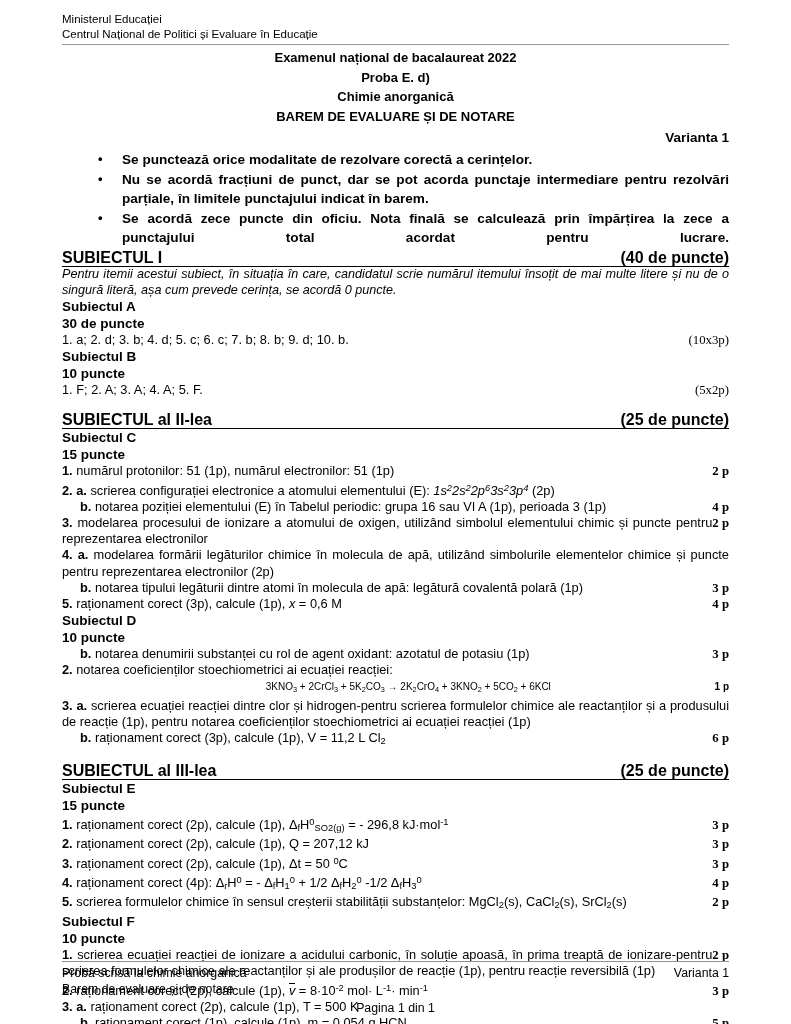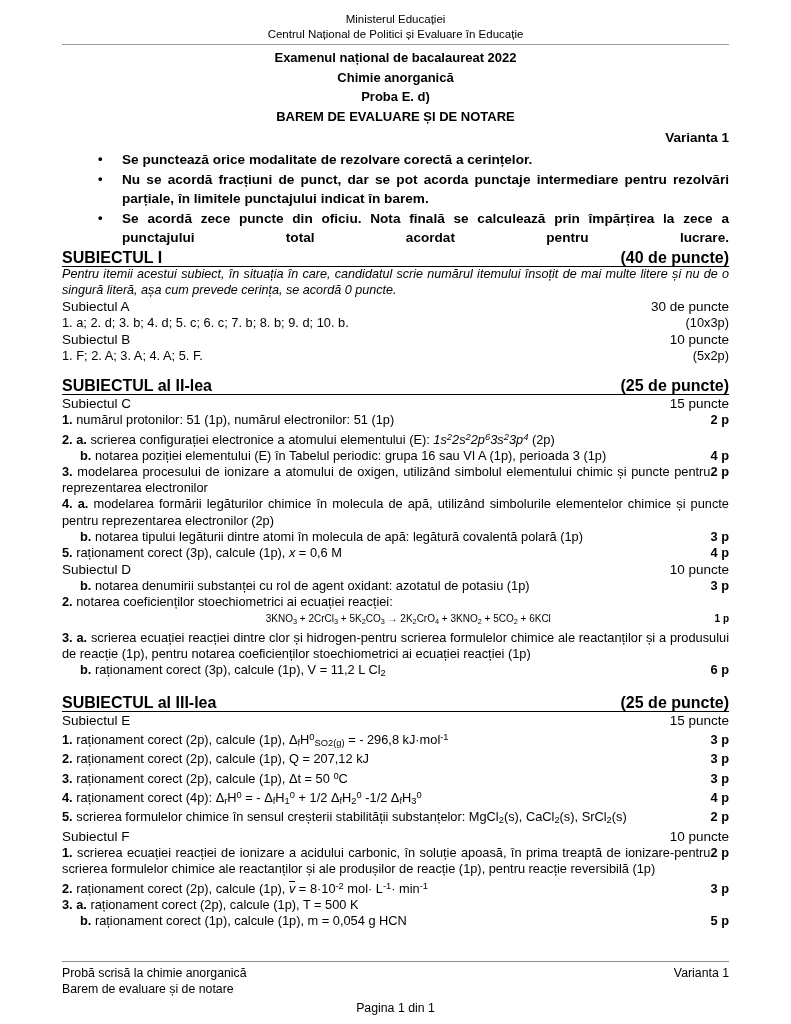--- a/index.html
+++ b/index.html
@@ -24,7 +24,7 @@
   }
   
   .hdr {
-    text-align: center;
+    text-align: left;
     font-size: 11.5px;
     line-height: 15px;
   }

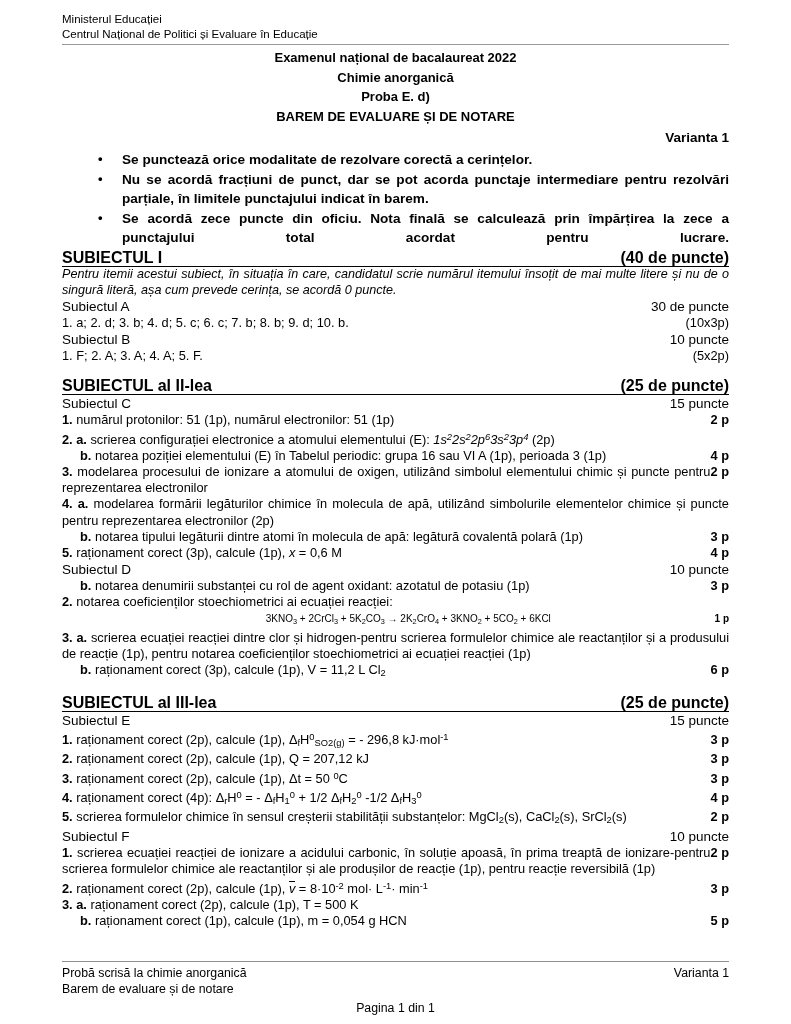--- a/index.html
+++ b/index.html
@@ -170,8 +170,8 @@
 
   <div class="title-block">
     <div>Examenul național de bacalaureat 2022</div>
+    <div>Proba E. d)</div>
     <div>Chimie anorganică</div>
-    <div>Proba E. d)</div>
     <div>BAREM DE EVALUARE ȘI DE NOTARE</div>
   </div>
 

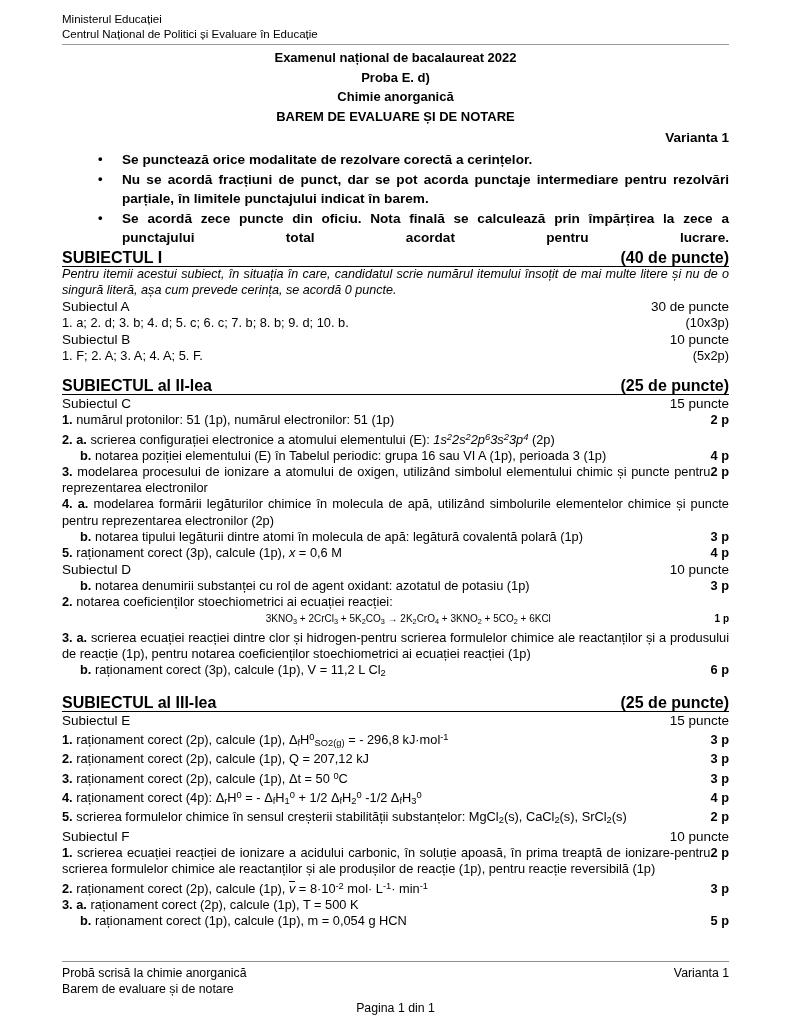--- a/index.html
+++ b/index.html
@@ -88,9 +88,10 @@
     display: flex;
     justify-content: space-between;
     align-items: baseline;
-    font-weight: normal;
+    font-weight: bold;
     font-size: 13.5px;
     line-height: 17px;
+    flex-direction: column;
   }
   .note {
     font-style: italic;

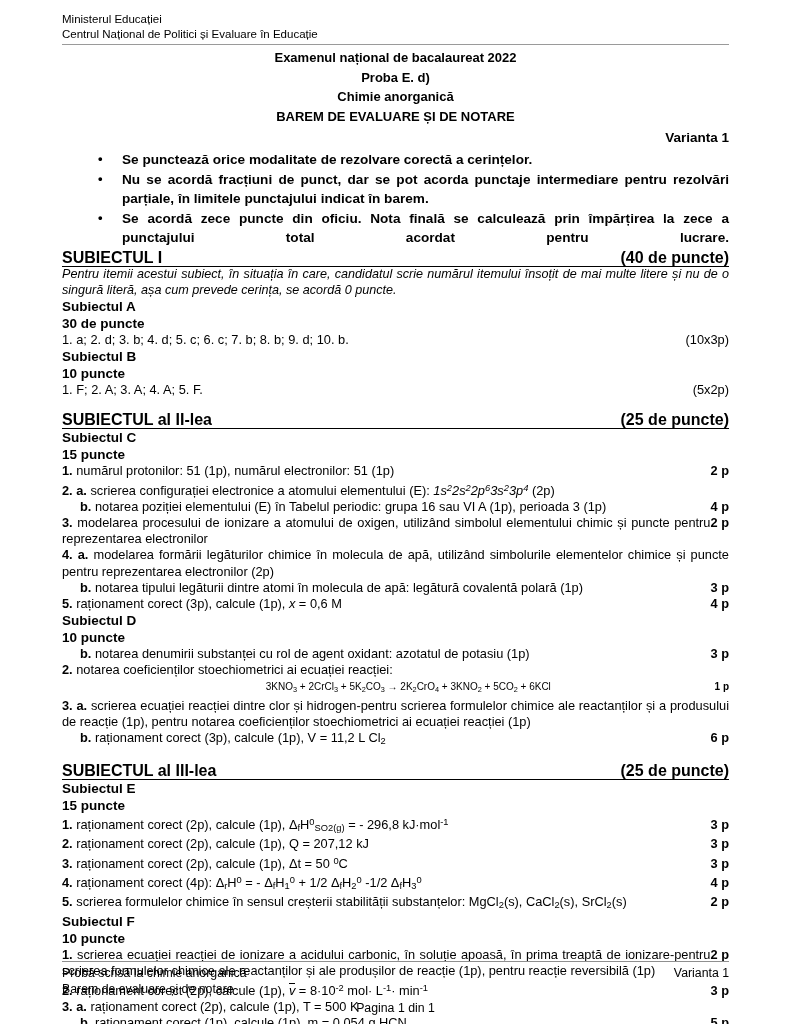--- a/index.html
+++ b/index.html
@@ -108,7 +108,7 @@
     line-height: 16.2px;
   }
   .row .left { flex: 1 1 auto; text-align: justify; }
-  .row .pts  { flex: 0 0 auto; font-weight: bold; white-space: nowrap; }
+  .row .pts  { flex: 0 0 auto; font-weight: bold; white-space: nowrap; font-family: Liberation Serif, serif; }
   .row .pts.plain { font-weight: normal; }
   .row.indent .left { padding-left: 18px; }
   .eq-row {

